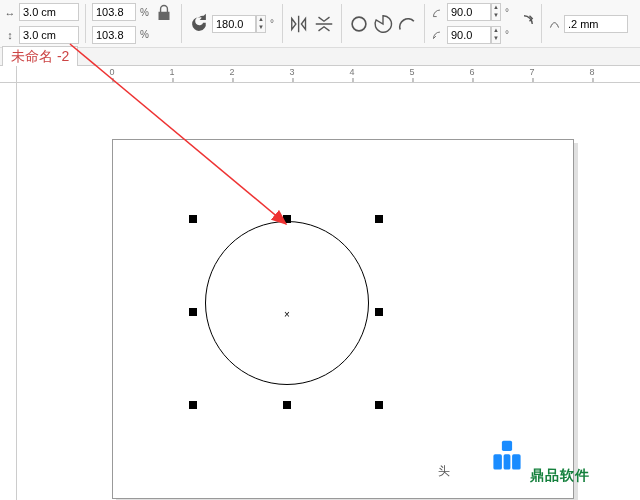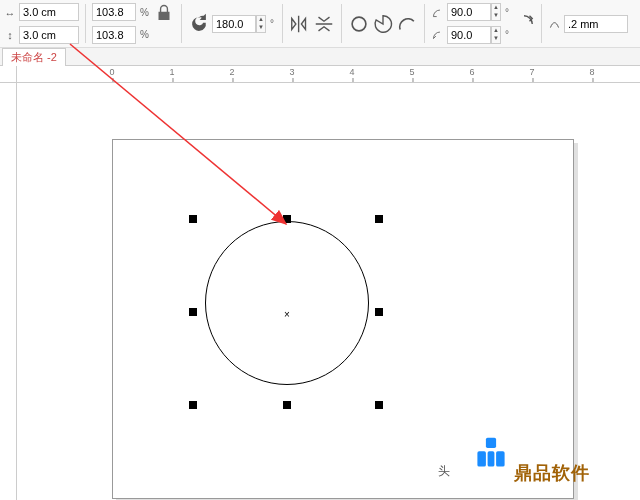--- a/index.html
+++ b/index.html
@@ -20,7 +20,7 @@
   .wspin { display:flex; align-items:center; }
   
   .tabbar { height: 18px; background: #f4f4f4; border-bottom: 1px solid #ccc; display: flex; align-items: center; padding-left: 2px; }
-  .tab { font-size: 11px; padding: 1px 8px; color: #c44; background: #fff; border: 1px solid #ccc; border-bottom: none; }
+  .tab { font-size: 14px; padding: 1px 8px; color: #c44; background: #fff; border: 1px solid #ccc; border-bottom: none; }
   
   .ruler-h { height: 17px; background: #fff; border-bottom: 1px solid #ccc; position: relative; margin-left: 17px; overflow:hidden;}
   .ruler-v { width: 17px; background: #fff; border-right: 1px solid #ccc; position: absolute; left: 0; top: 83px; bottom: 0; overflow:hidden;}

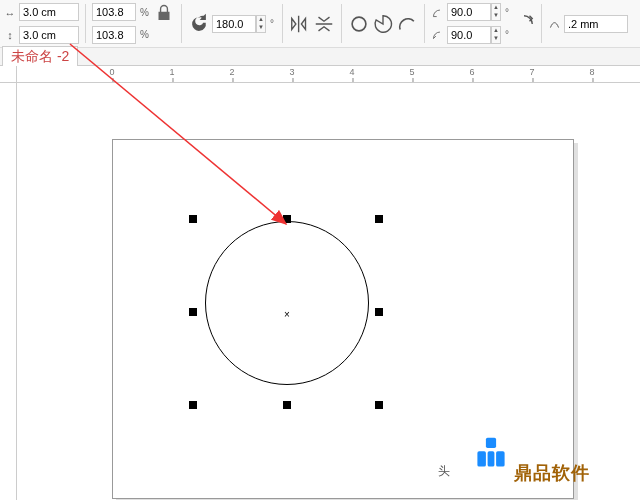--- a/index.html
+++ b/index.html
@@ -40,7 +40,7 @@
   
   .watermark { position: absolute; right: 50px; bottom: 15px; display: flex; align-items: center; gap: 6px; }
   .wm-icon { width: 34px; height: 34px; }
-  .wm-text { font-size: 18px; font-weight: bold; color: #a16207; letter-spacing: 1px; margin-top: 41px; }
+  .wm-text { font-size: 14px; font-weight: bold; color: #15803d; letter-spacing: 1px; margin-top: 41px; }
   .wm-small { position: absolute; right: 190px; bottom: 20px; font-size: 12px; color: #555; }
 </style>
 </head>

